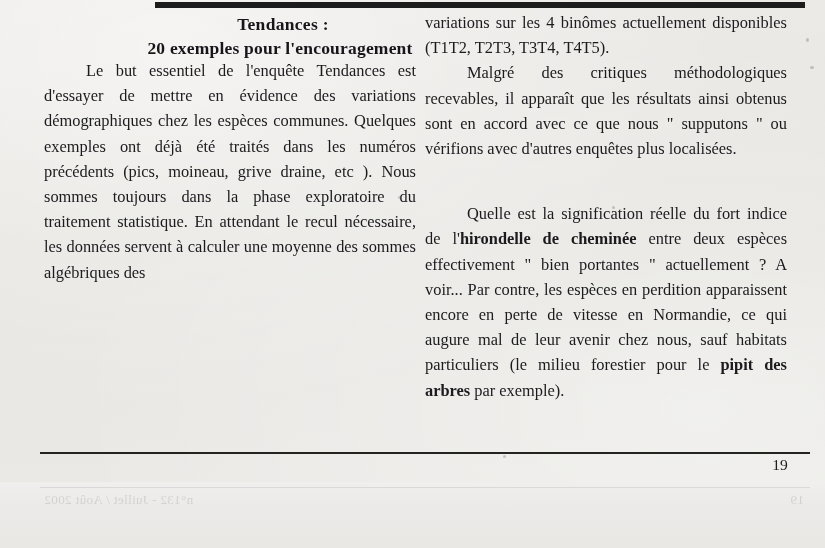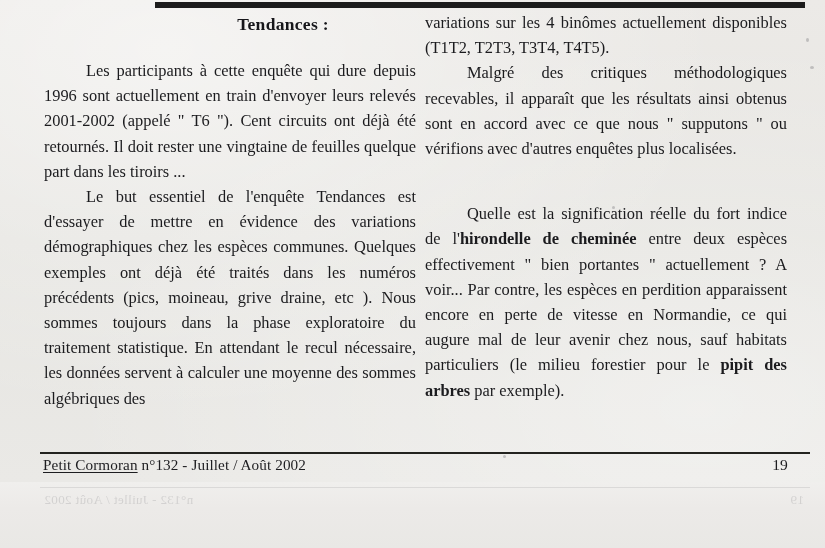--- a/index.html
+++ b/index.html
@@ -168,6 +168,7 @@
 
   <div class="title-block">
     <div class="title-line1">Tendances :</div>
+    <div class="title-line2">20 exemples pour l'encouragement</div>
   </div>
 
   <div class="col col-left">

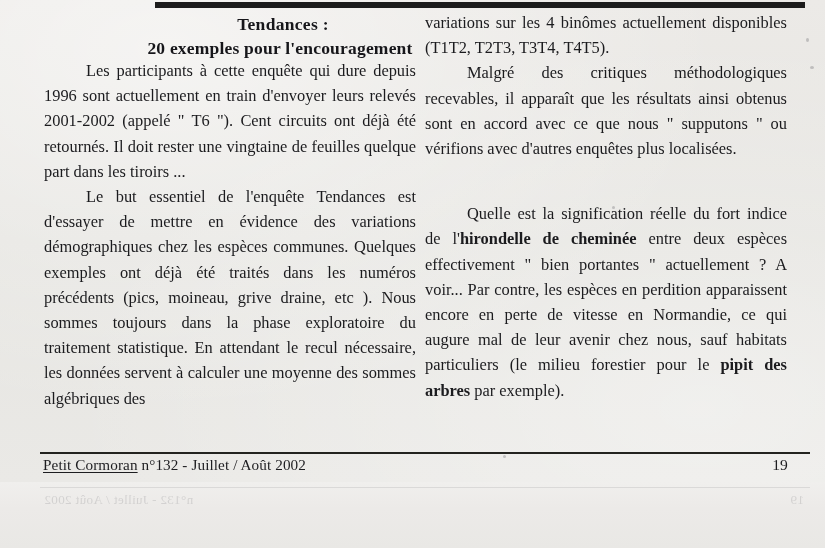--- a/index.html
+++ b/index.html
@@ -172,7 +172,6 @@
   </div>
 
   <div class="col col-left">
-    <p>Les participants à cette enquête qui dure depuis 1996 sont actuellement en train d'envoyer leurs relevés 2001-2002 (appelé " T6 "). Cent circuits ont déjà été retournés. Il doit rester une vingtaine de feuilles quelque part dans les tiroirs ...</p>
     <p>Le but essentiel de l'enquête Tendances est d'essayer de mettre en évidence des variations démographiques chez les espèces communes. Quelques exemples ont déjà été traités dans les numéros précédents (pics, moineau, grive draine, etc ). Nous sommes toujours dans la phase exploratoire du traitement statistique. En attendant le recul nécessaire, les données servent à calculer une moyenne des sommes algébriques des</p>
   </div>
 

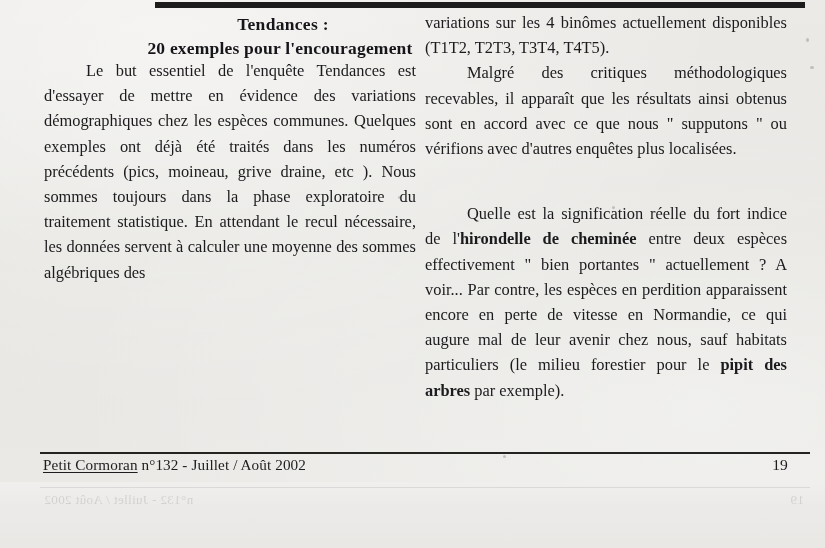--- a/index.html
+++ b/index.html
@@ -183,7 +183,6 @@
 
   <div class="footer-rule"></div>
 
-  <div class="footer-left"><span class="mag">Petit Cormoran</span><span> n°132 - Juillet / Août 2002</span></div>
 
   <div class="footer-page">19</div>
 

